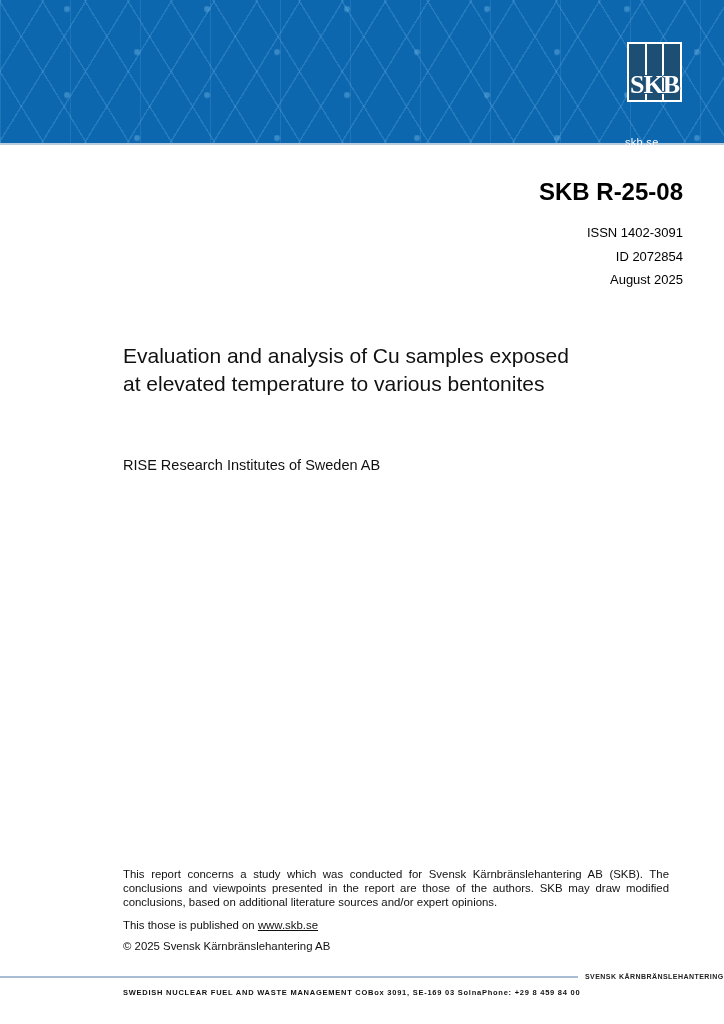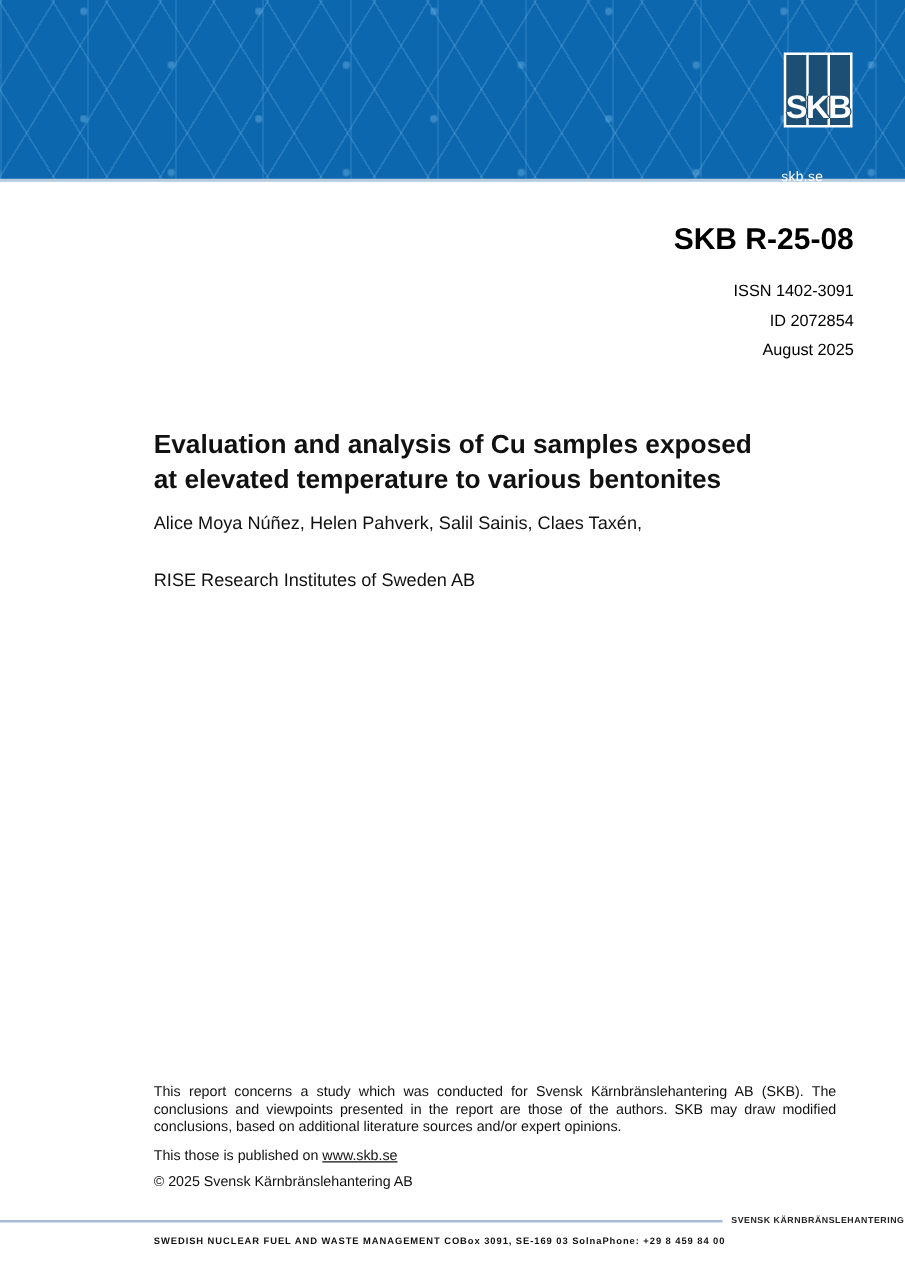--- a/index.html
+++ b/index.html
@@ -44,6 +44,7 @@
     height: 60px;
     background: #ffffff;
     padding: 2px;
+    font-family: Liberation Serif, serif;
   }
   .logo-bars { display: flex; gap: 2px; height: 100%; }
   .logo-bar { flex: 1; background: #1d4e74; }

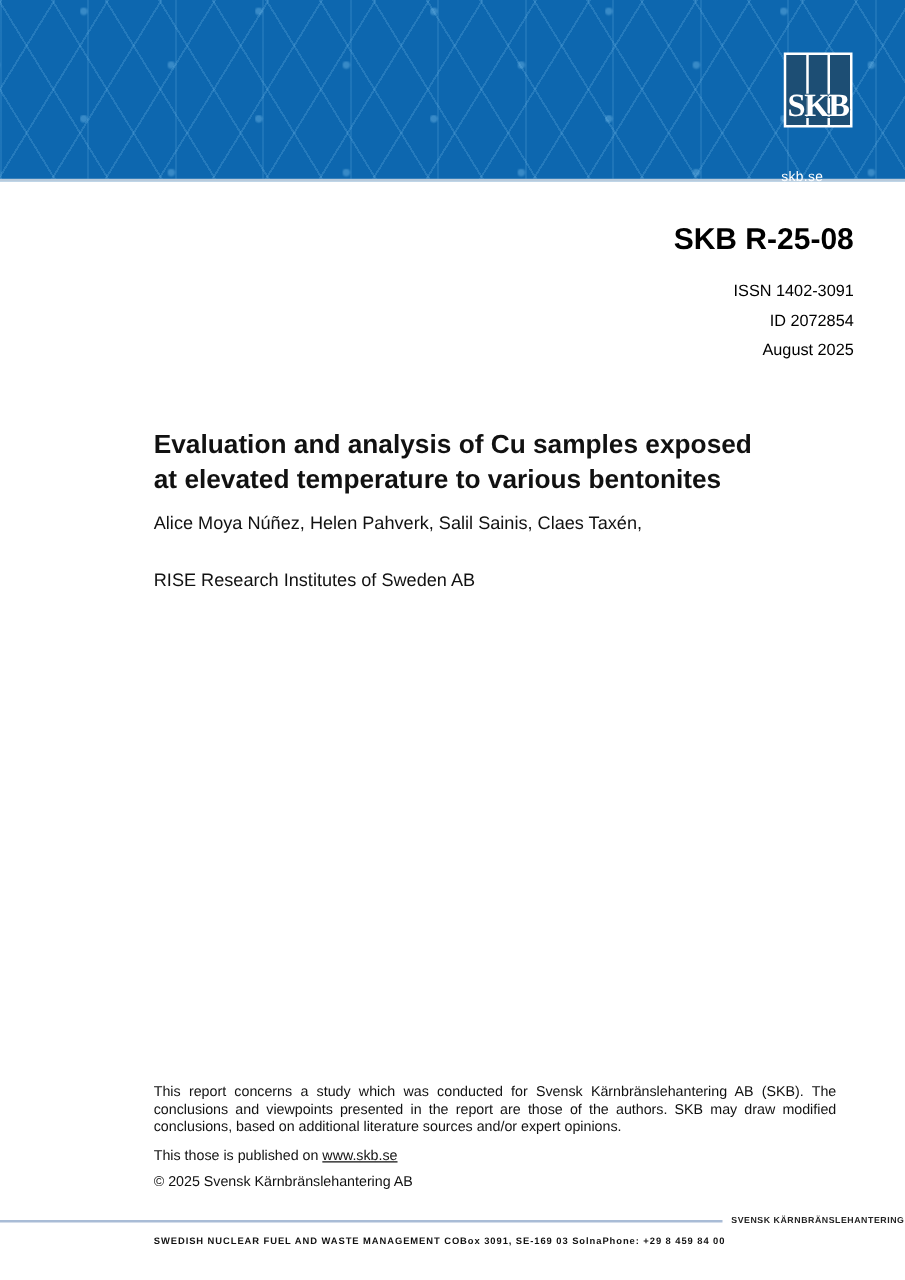--- a/index.html
+++ b/index.html
@@ -96,7 +96,7 @@
     top: 342px;
     left: 123px;
     font-size: 21px;
-    font-weight: 700;
+    font-weight: 400;
     line-height: 28px;
     color: #111;
   }

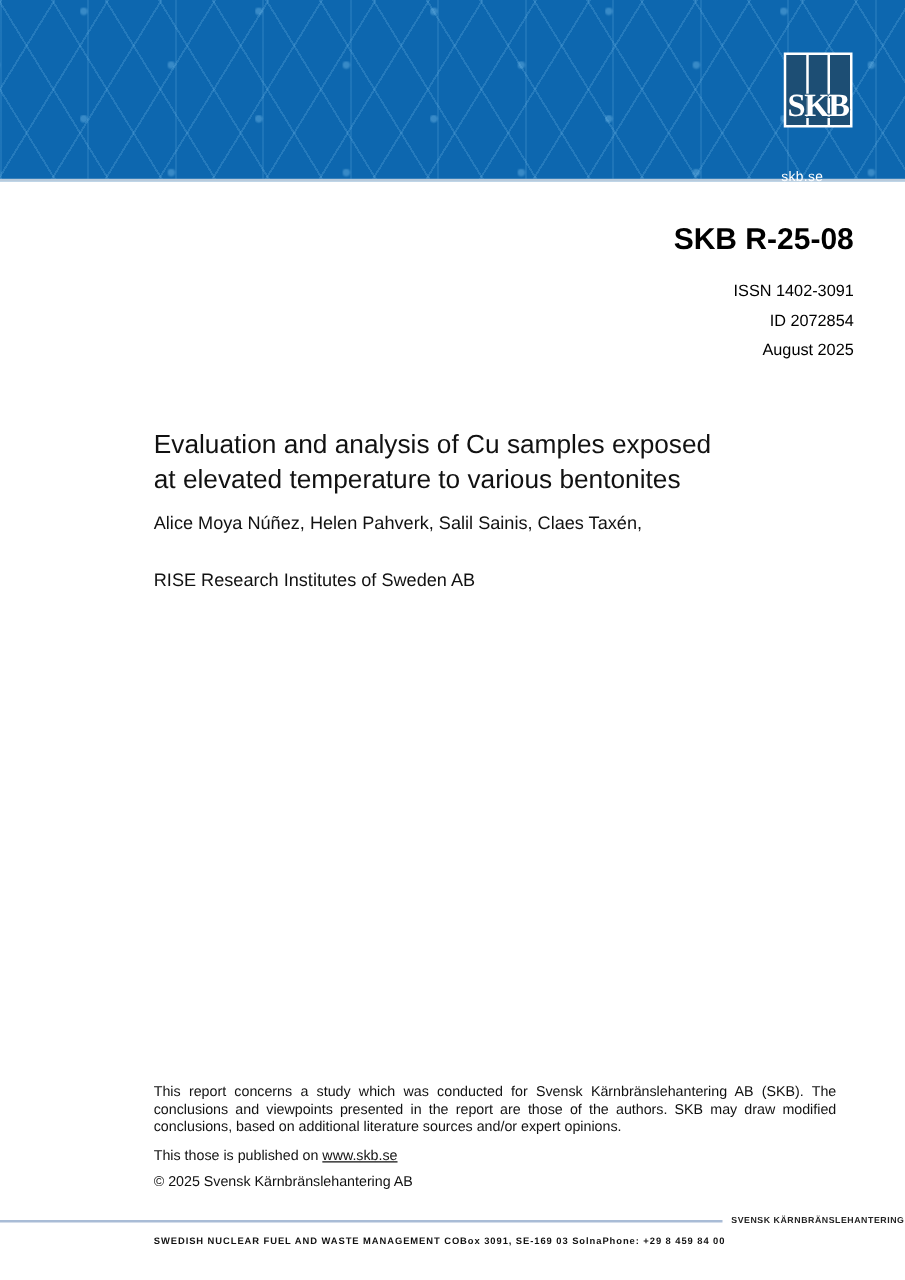--- a/index.html
+++ b/index.html
@@ -210,7 +210,6 @@
   </h1>
 
   <div class="authors">
-    <span style="display:block">Alice Moya Núñez, Helen Pahverk, Salil Sainis, Claes Taxén,</span>
   </div>
   <div class="affiliation">RISE Research Institutes of Sweden AB</div>
 

